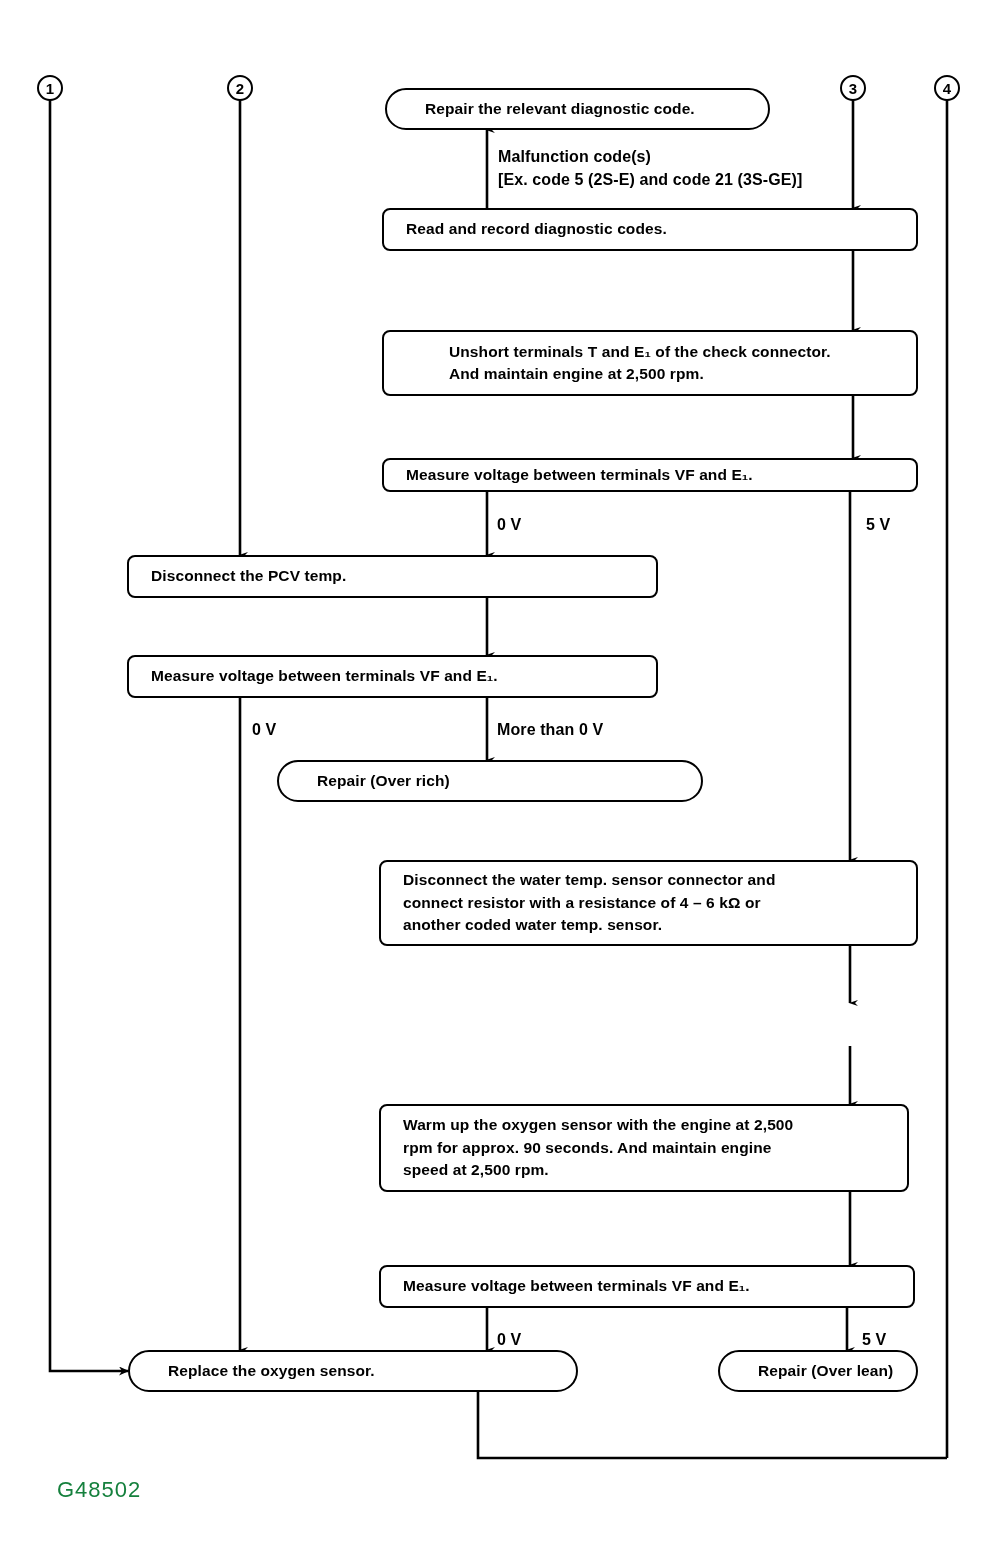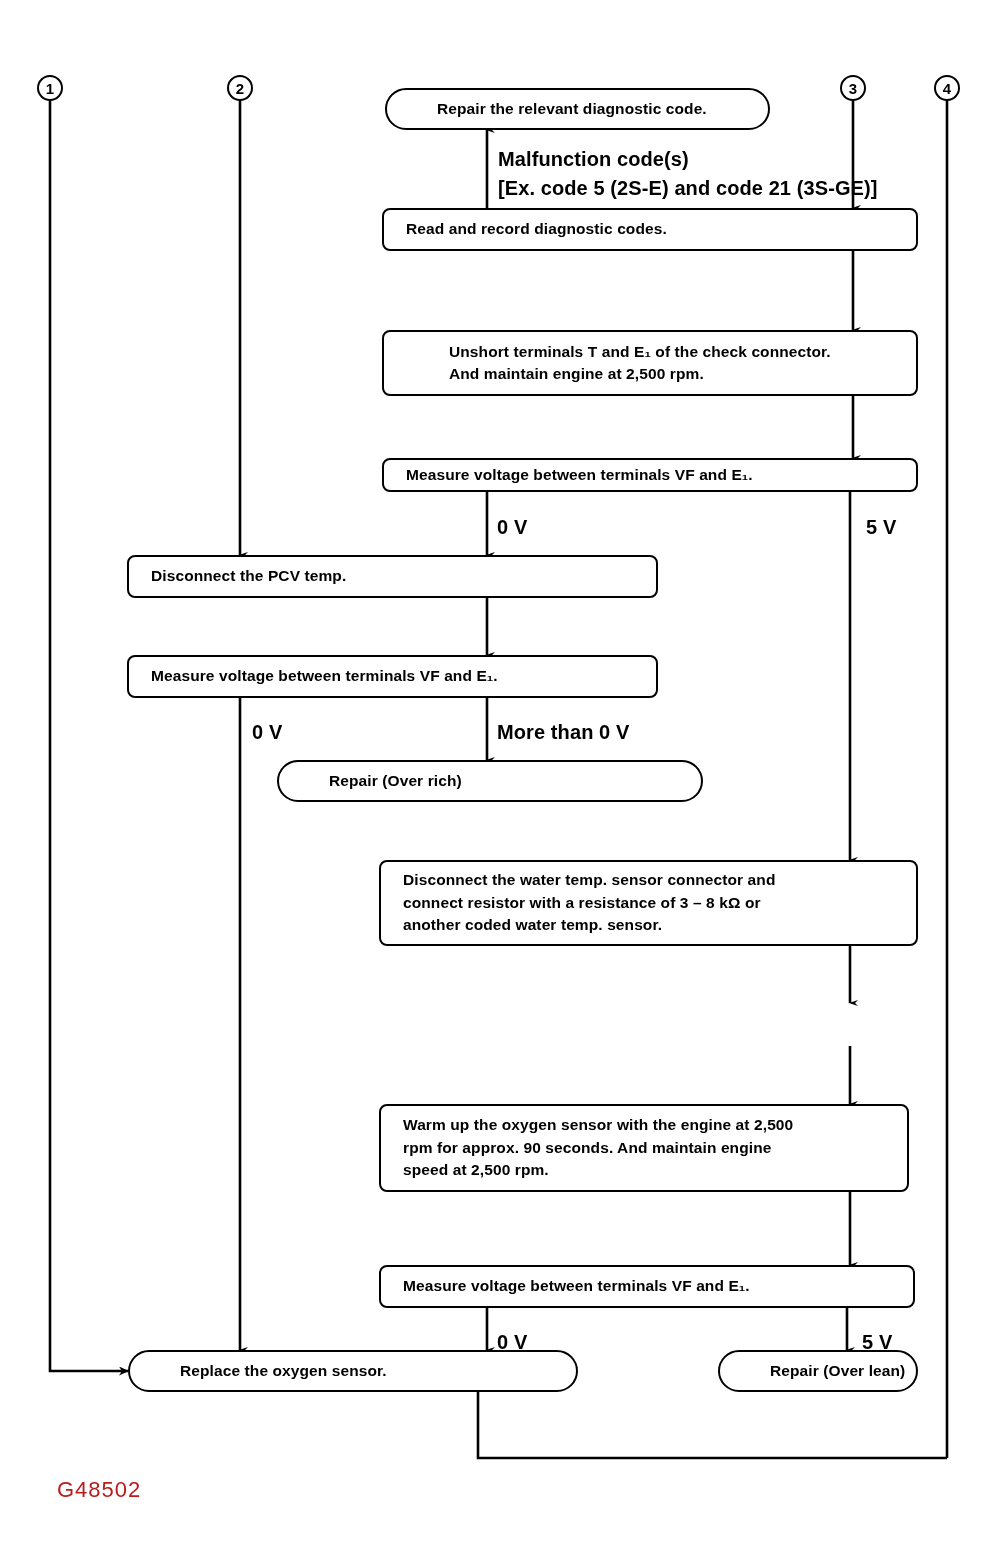--- a/index.html
+++ b/index.html
@@ -46,7 +46,7 @@
     font-weight: 600;
     white-space: pre-line;
   }
-  .node.pill .txt { padding-left: 30px; margin-left: 20px; }
+  .node.pill .txt { padding-left: 38px; }
   .edge-label {
     position: absolute;
     font-size: 20px;

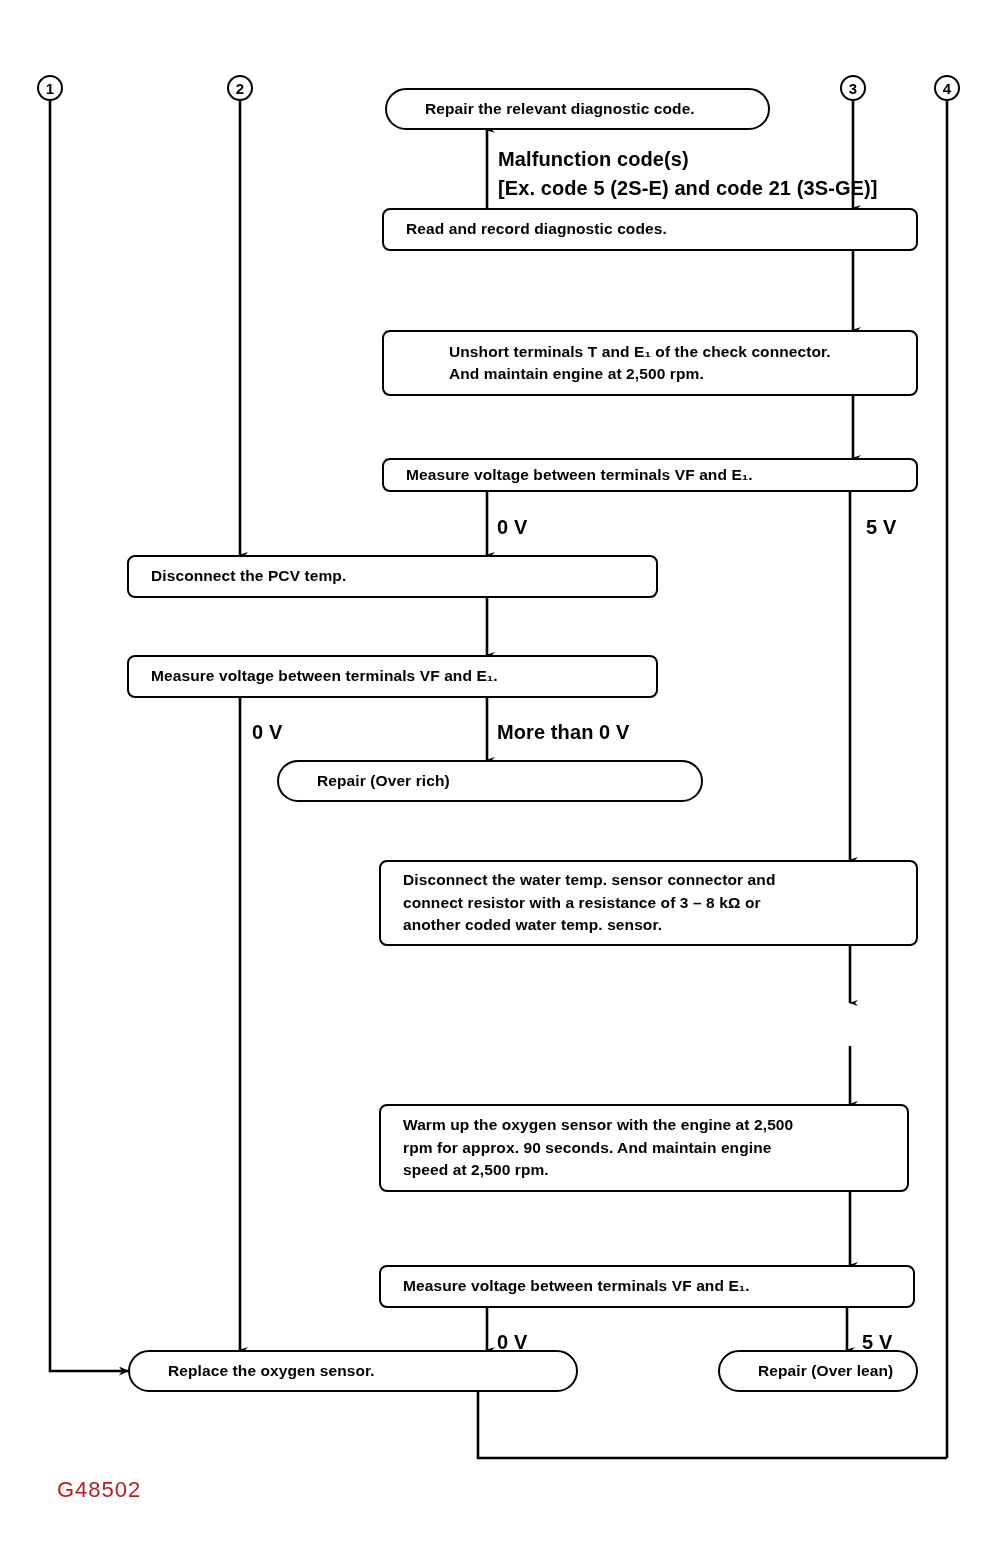--- a/index.html
+++ b/index.html
@@ -49,7 +49,7 @@
   .node.pill .txt { padding-left: 38px; }
   .edge-label {
     position: absolute;
-    font-size: 20px;
+    font-size: 16px;
     font-weight: 600;
     color: #000;
     line-height: 1.45;

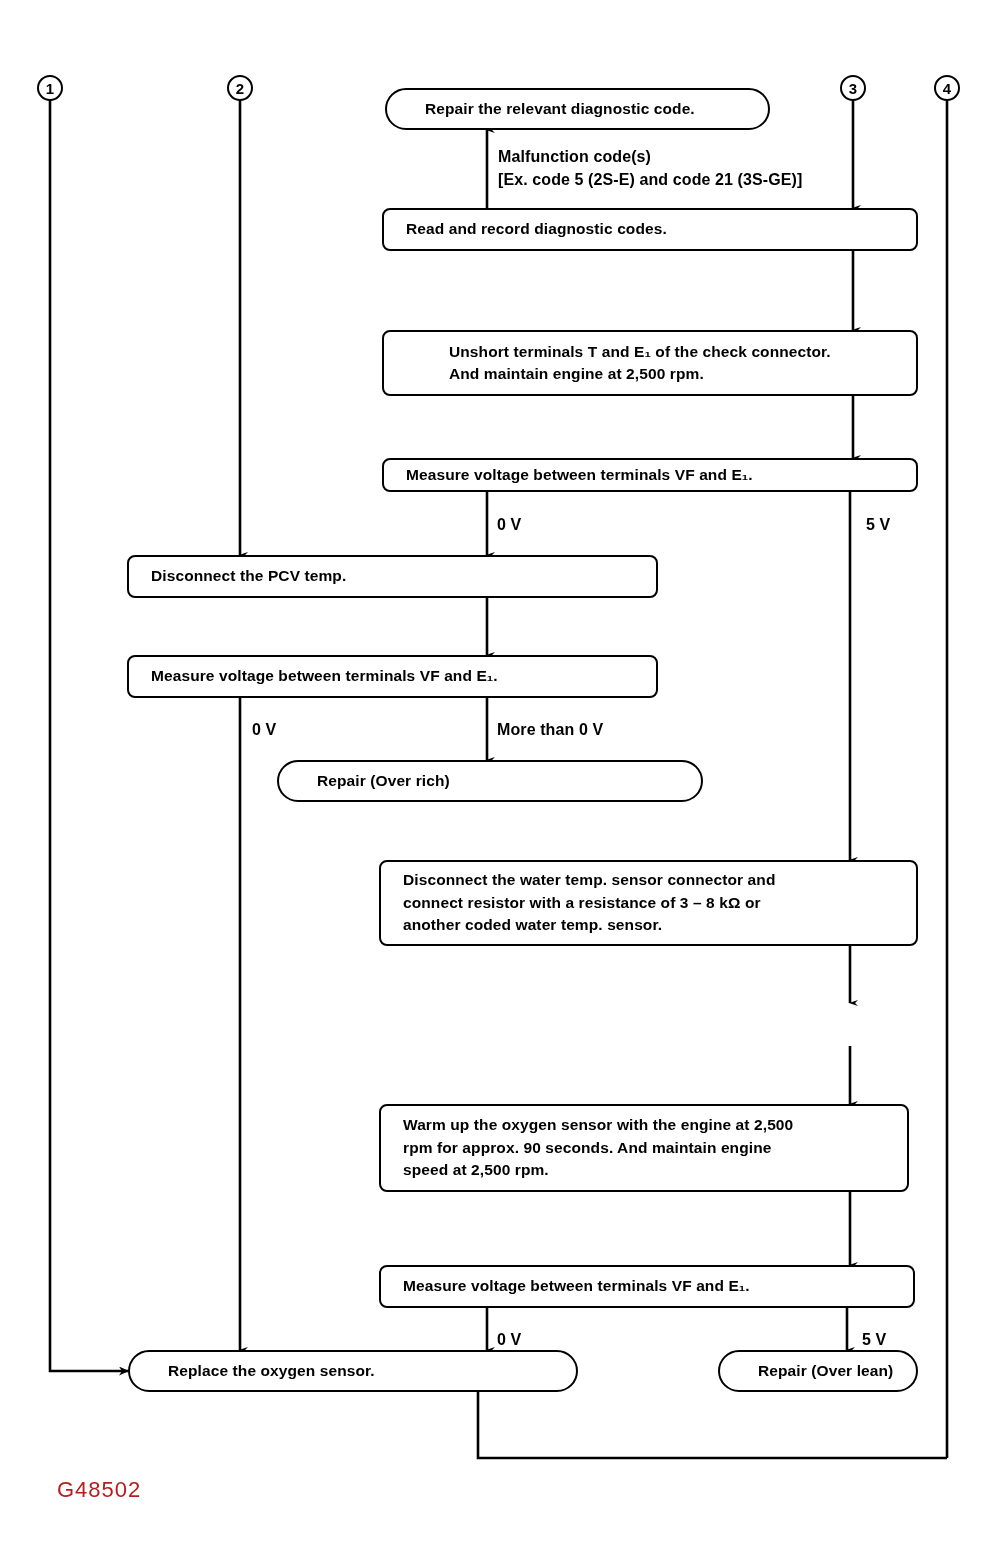--- a/index.html
+++ b/index.html
@@ -175,7 +175,7 @@
 
   <div class="node rect" style="left:379px; top:860px; width:539px; height:86px;">
     <span class="txt">Disconnect the water temp. sensor connector and
-connect resistor with a resistance of 3 – 8 kΩ or
+connect resistor with a resistance of 4 – 6 kΩ or
 another coded water temp. sensor.</span>
   </div>
 

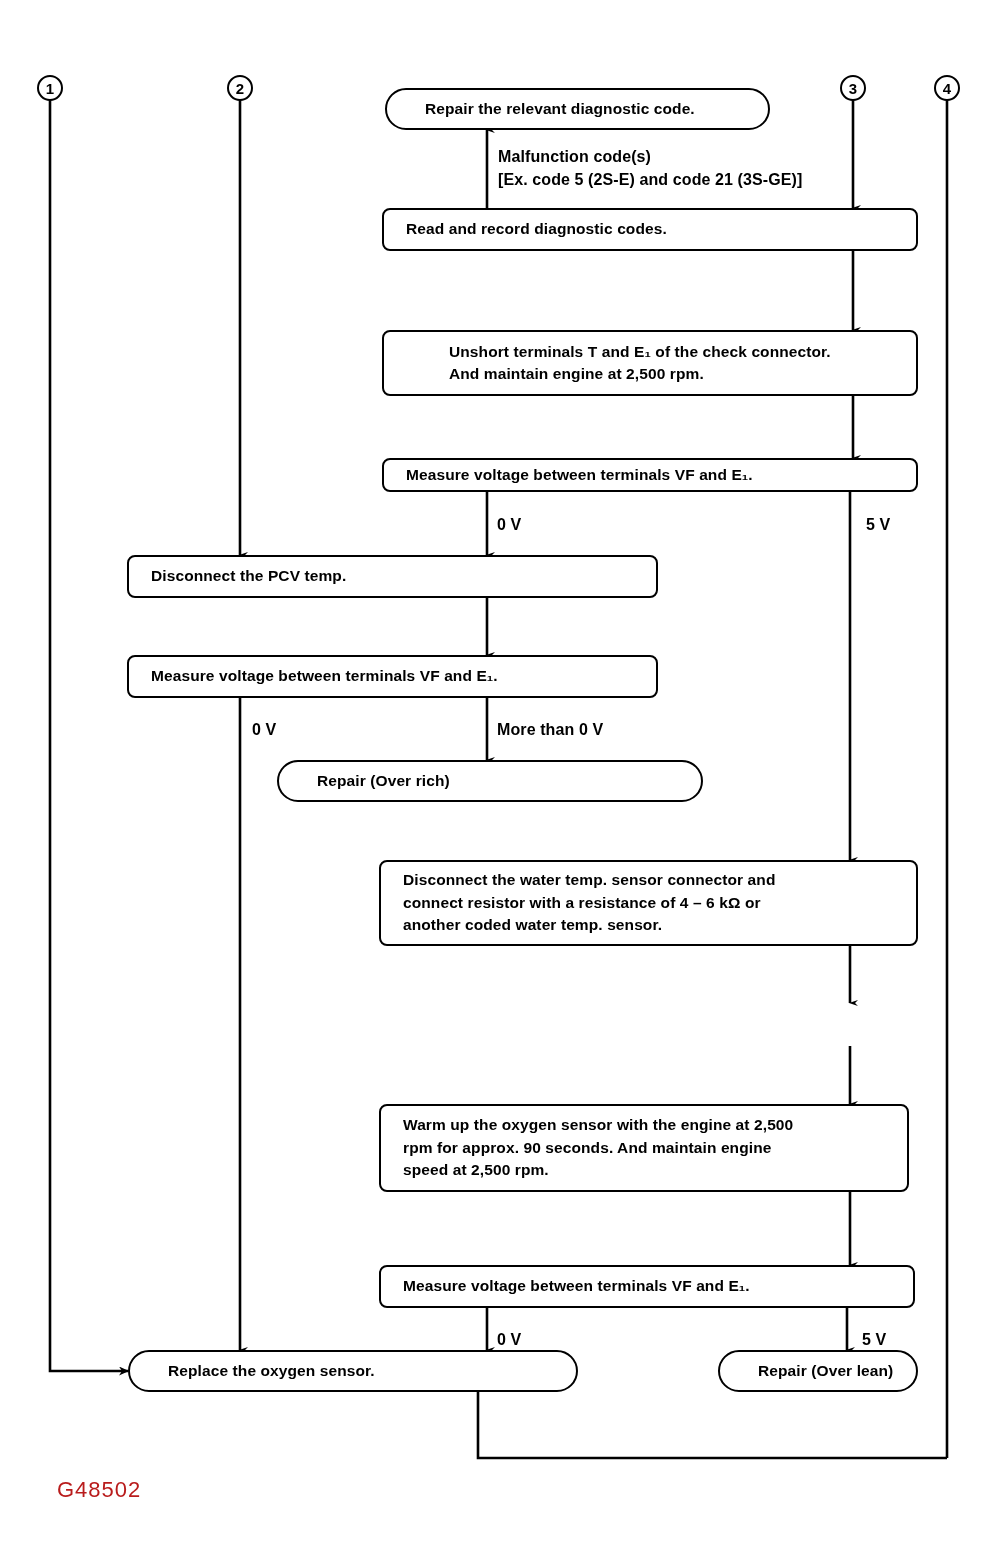--- a/index.html
+++ b/index.html
@@ -76,7 +76,7 @@
     top: 1477px;
     font-size: 22px;
     letter-spacing: 1px;
-    color: #b91c1c;
+    color: #15803d;
     font-weight: 400;
   }
 </style>

